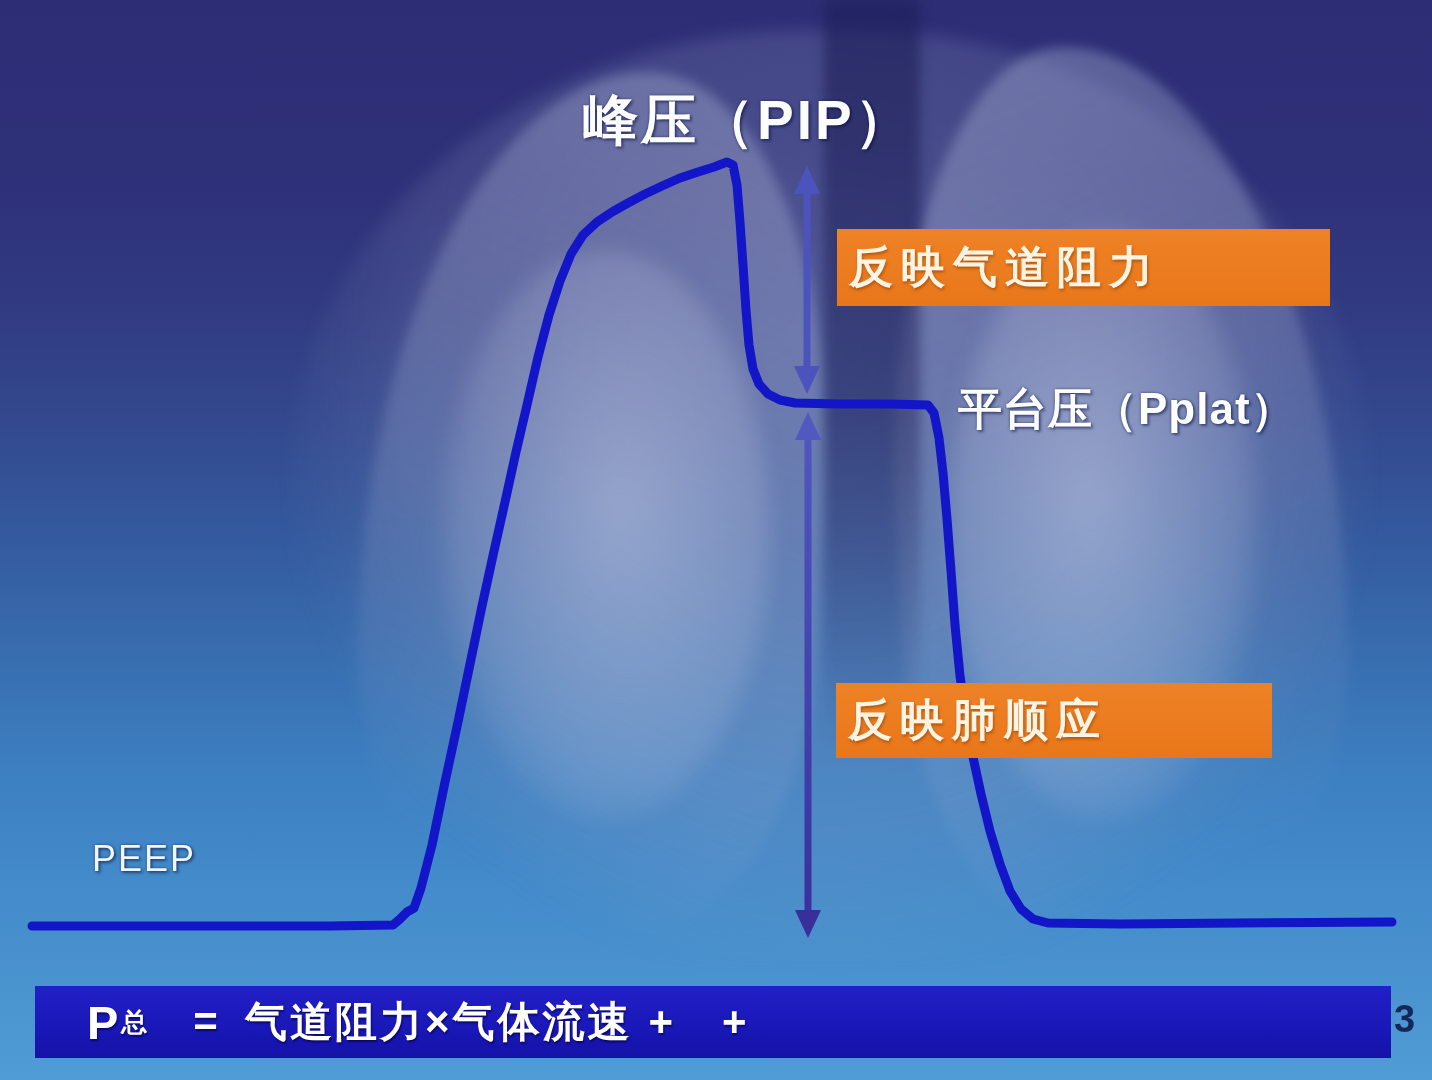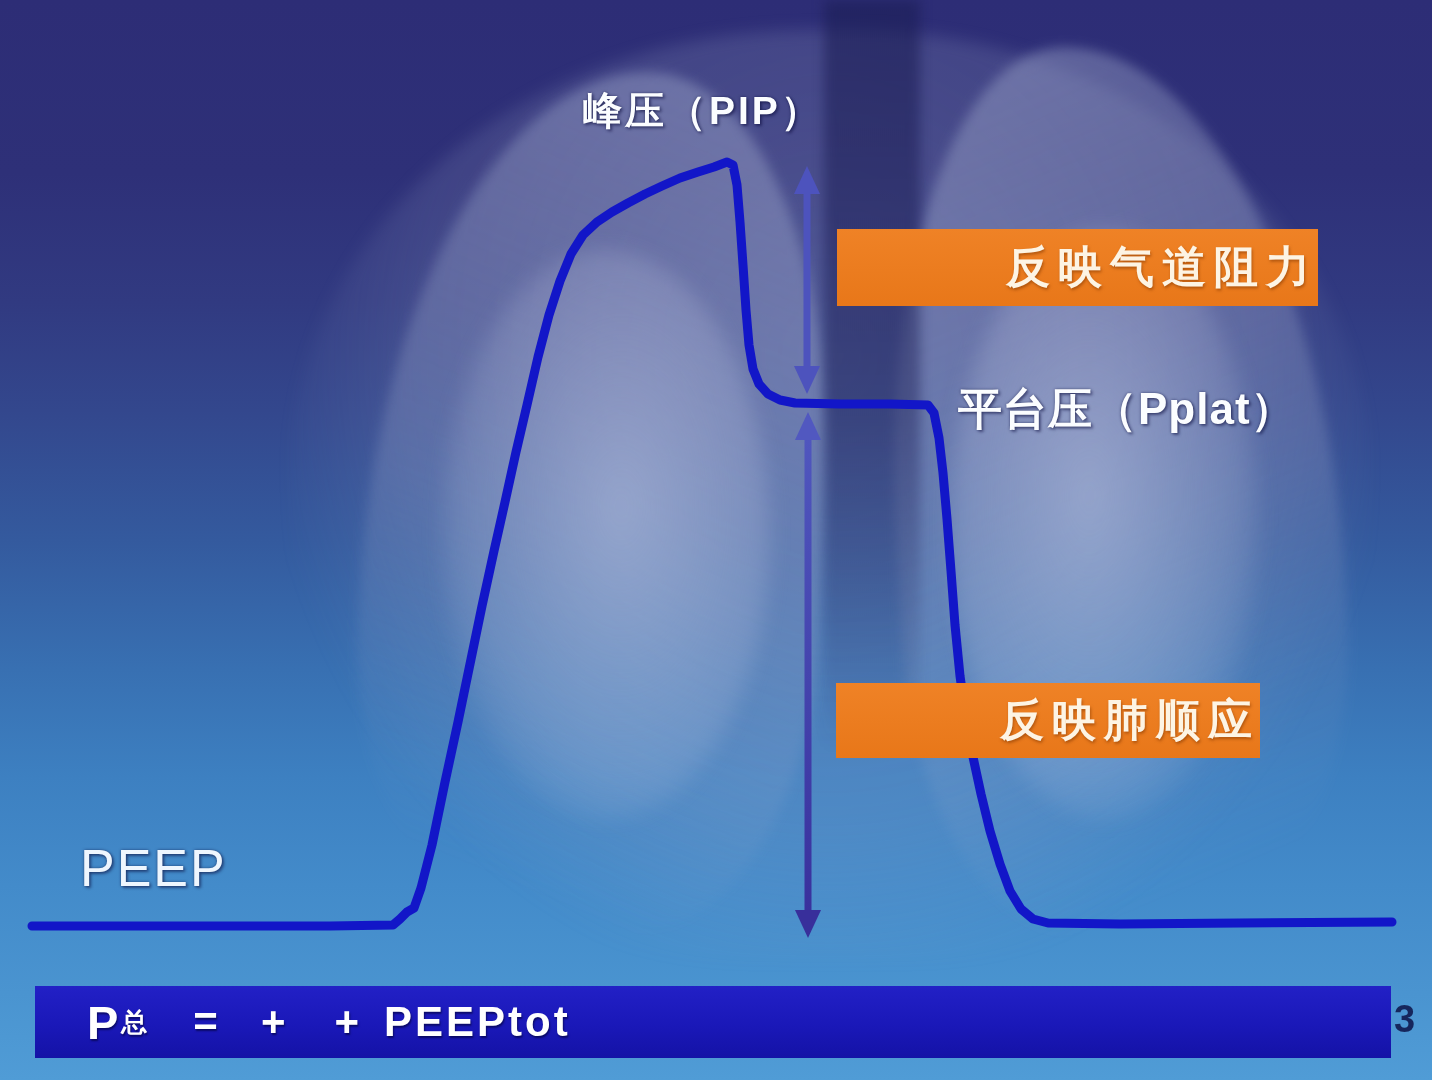--- a/index.html
+++ b/index.html
@@ -48,7 +48,7 @@
   svg.wave { position:absolute; left:0; top:0; z-index:2; }
   .label { position:absolute; color:#fbfdff; font-weight:700; z-index:4; white-space:nowrap;
     text-shadow:0 0 3px rgba(10,12,60,0.55), 2px 2px 3px rgba(10,12,60,0.45); }
-  .pip-title   { left:583px; top:84px;  font-size:39px; letter-spacing:3px; }
+  .pip-title   { left:583px; top:84px;  font-size:55px; letter-spacing:3px; }
   .pplat-label { left:958px; top:380px; font-size:44px; letter-spacing:1px; }
   .peep-label  { left:80px;  top:838px; font-size:52px; font-weight:500; letter-spacing:2px; color:#eef6fe; }
   .callout { position:absolute; z-index:3; display:flex; align-items:center; justify-content:flex-end;

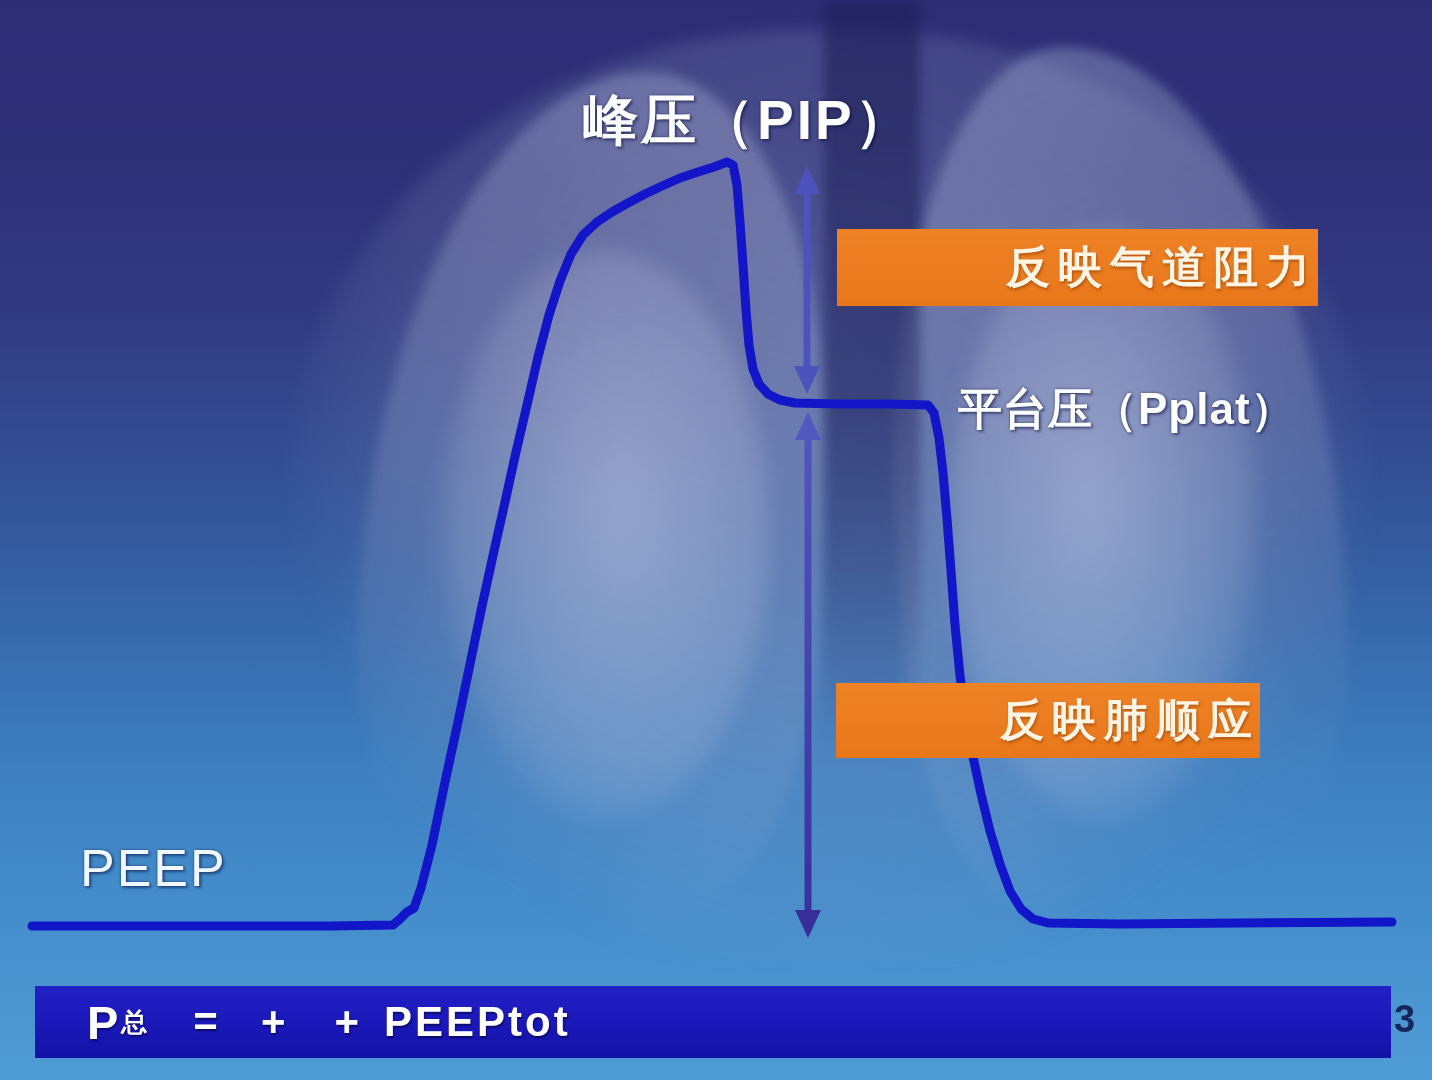--- a/index.html
+++ b/index.html
@@ -51,10 +51,10 @@
   .pip-title   { left:583px; top:84px;  font-size:55px; letter-spacing:3px; }
   .pplat-label { left:958px; top:380px; font-size:44px; letter-spacing:1px; }
   .peep-label  { left:80px;  top:838px; font-size:52px; font-weight:500; letter-spacing:2px; color:#eef6fe; }
-  .callout { position:absolute; z-index:3; display:flex; align-items:center; justify-content:flex-end;
+  .callout { position:absolute; z-index:3; display:flex; align-items:center; justify-content:flex-start;
     background:linear-gradient(180deg,#ef8226 0%, #e87719 100%);
     color:#fdf4e4; font-size:44px; font-weight:700; letter-spacing:8px;
-    text-shadow:1px 2px 3px rgba(130,55,0,0.55); }
+    text-shadow:1px 2px 3px rgba(130,55,0,0.55);padding-left:12px; }
   .callout-resistance { left:837px; top:229px; width:481px; height:77px; }
   .callout-compliance { left:836px; top:683px; width:424px; height:75px; }
   .formula-bar { position:absolute; left:35px; top:986px; width:1356px; height:72px; z-index:5;

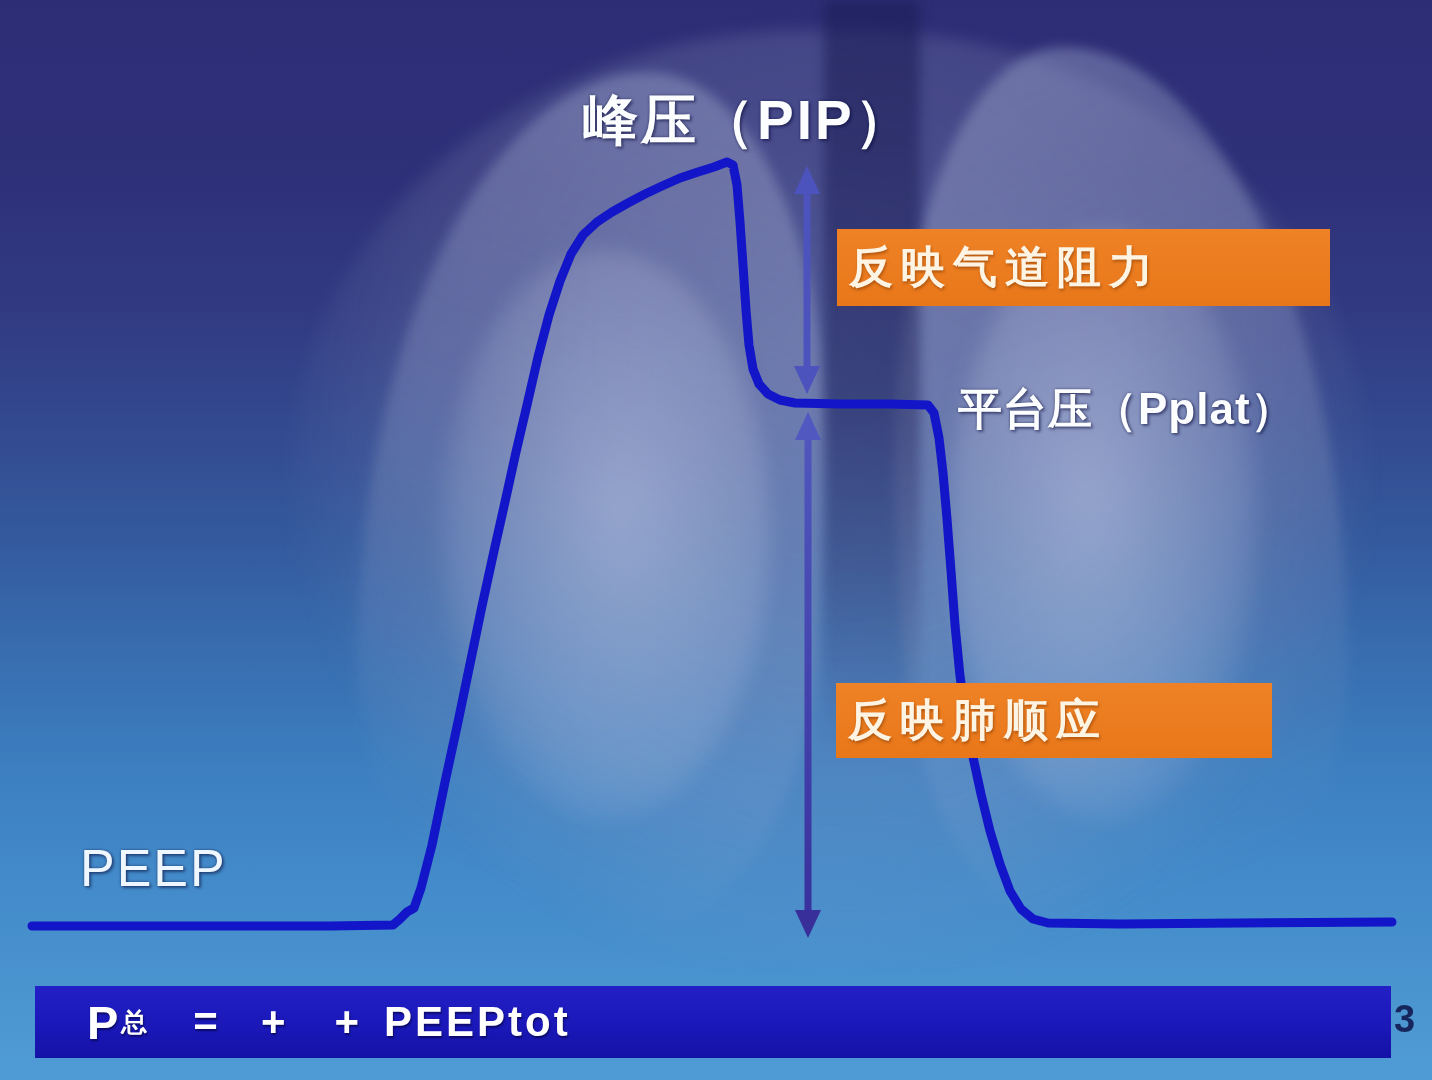--- a/index.html
+++ b/index.html
@@ -50,7 +50,7 @@
     text-shadow:0 0 3px rgba(10,12,60,0.55), 2px 2px 3px rgba(10,12,60,0.45); }
   .pip-title   { left:583px; top:84px;  font-size:55px; letter-spacing:3px; }
   .pplat-label { left:958px; top:380px; font-size:44px; letter-spacing:1px; }
-  .peep-label  { left:80px;  top:838px; font-size:52px; font-weight:500; letter-spacing:2px; color:#eef6fe; }
+  .peep-label  { left:92px;  top:838px; font-size:36px; font-weight:500; letter-spacing:2px; color:#eef6fe; }
   .callout { position:absolute; z-index:3; display:flex; align-items:center; justify-content:flex-start;
     background:linear-gradient(180deg,#ef8226 0%, #e87719 100%);
     color:#fdf4e4; font-size:44px; font-weight:700; letter-spacing:8px;

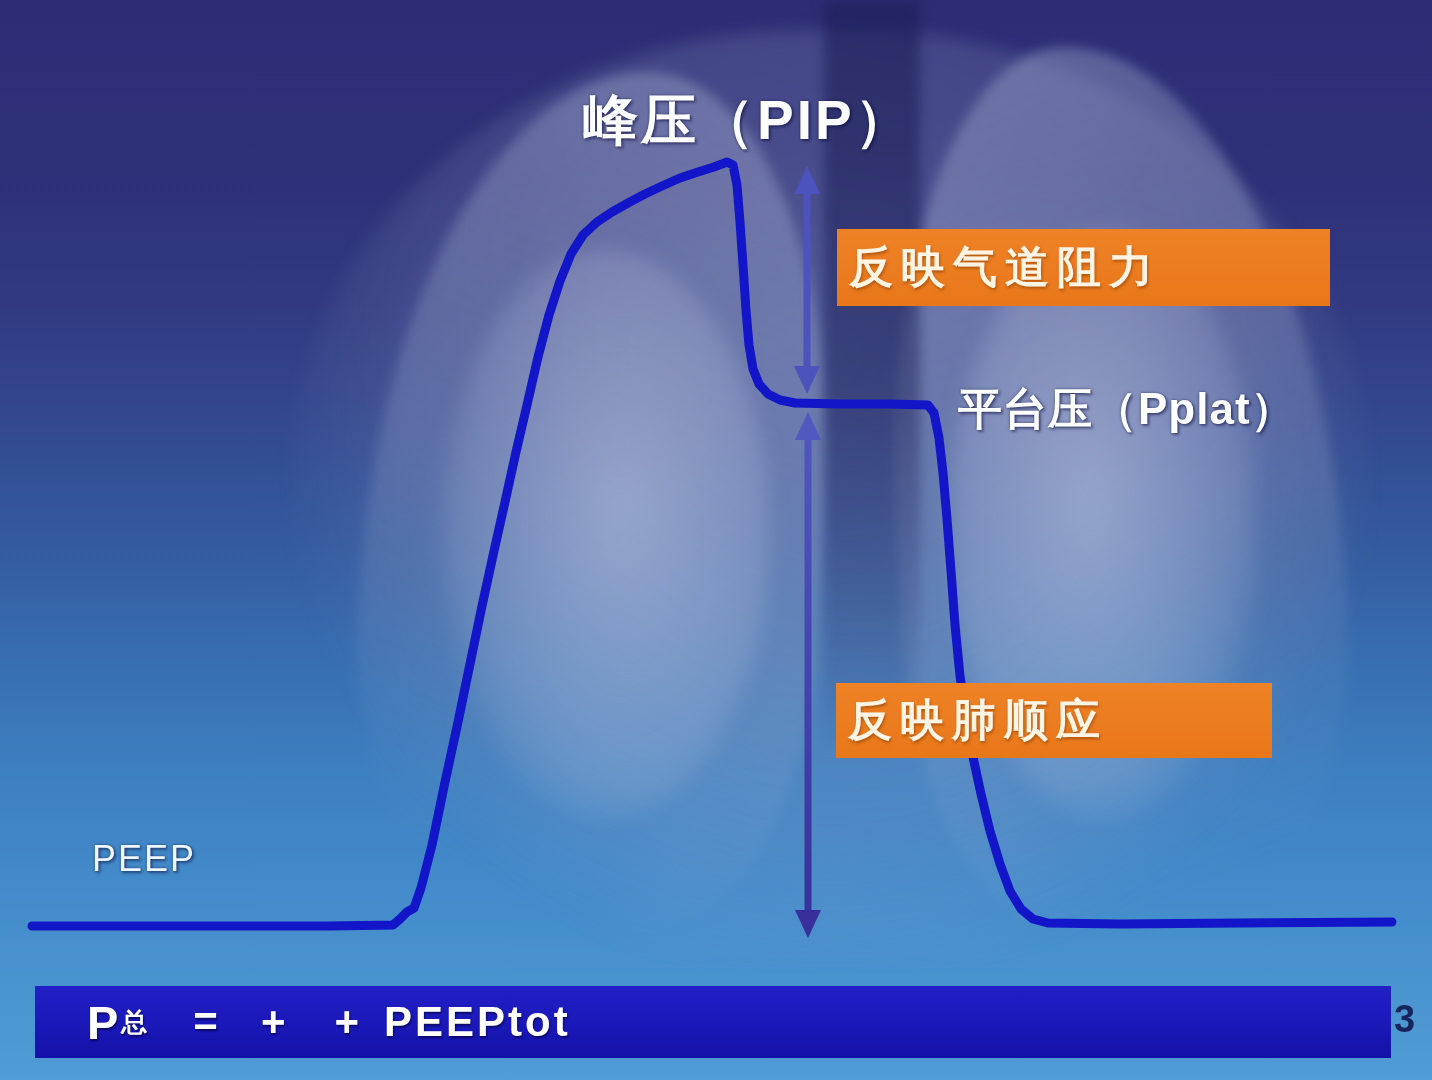--- a/index.html
+++ b/index.html
@@ -113,6 +113,7 @@
     <span class="f-p">P</span>
       <span class="f-sub">总</span>
     <span class="f-eq">=</span>
+    <span class="f-t1">气道阻力×气体流速</span>
     <span class="f-plus1">+</span>
     <span class="f-plus2">+</span>
     <span class="f-t3">PEEPtot</span>

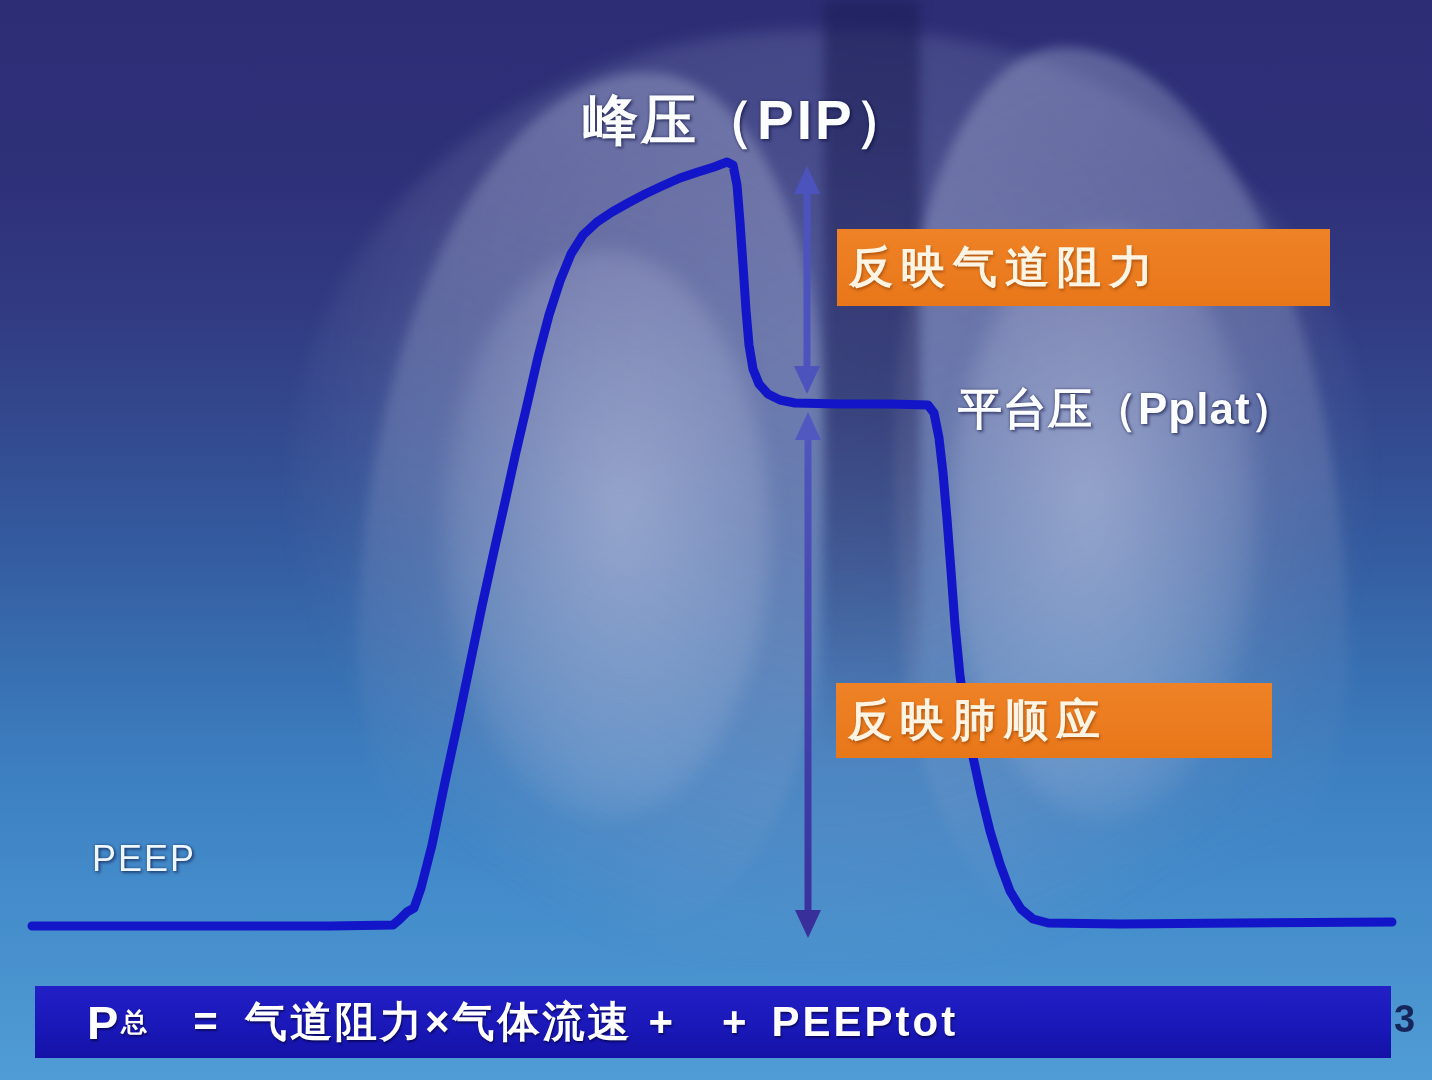--- a/index.html
+++ b/index.html
@@ -116,7 +116,6 @@
     <span class="f-t1">气道阻力×气体流速</span>
     <span class="f-plus1">+</span>
     <span class="f-plus2">+</span>
-    <span class="f-t3">PEEPtot</span>
   </div>
 
   <div class="page-number">3</div>

